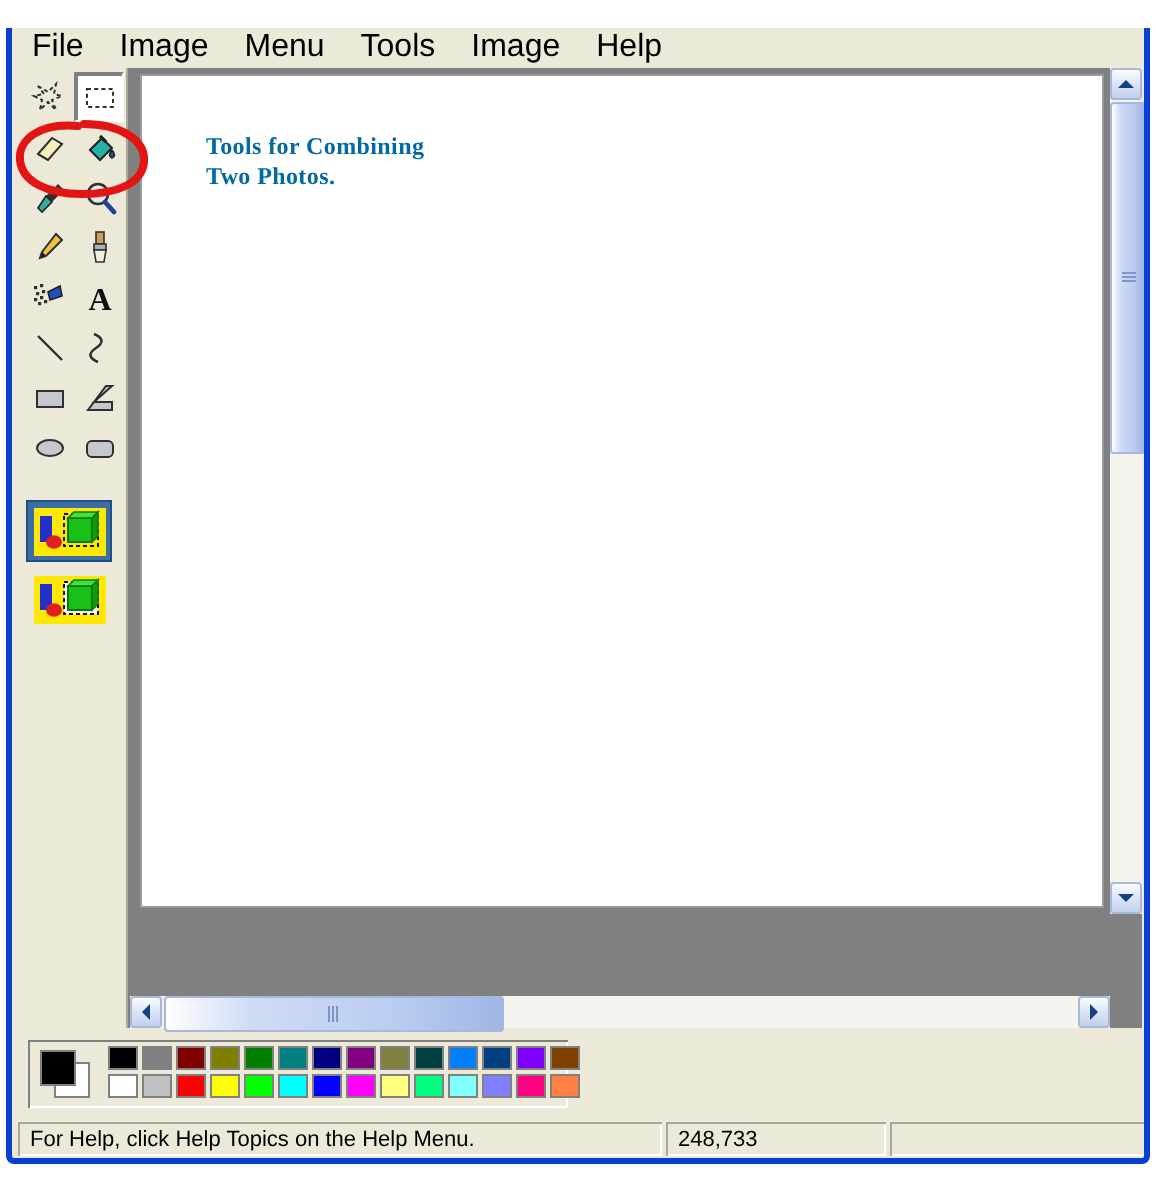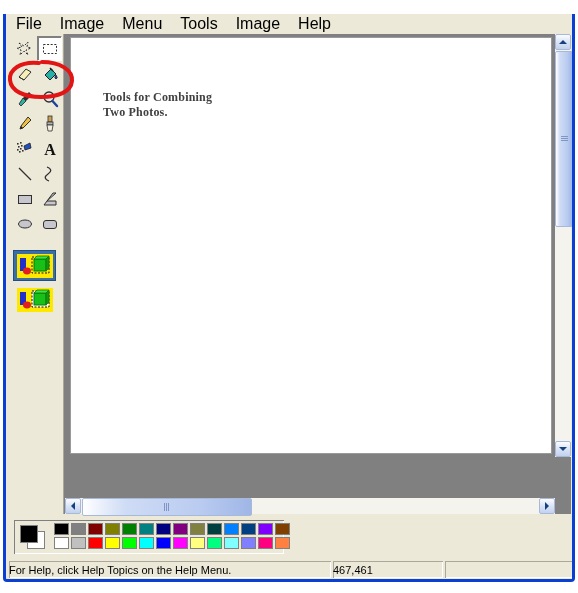--- a/index.html
+++ b/index.html
@@ -328,7 +328,7 @@
 
     <div id="canvasregion">
       <div id="canvaspaper" style="background: rgb(255, 255, 255);">
-        <div id="canvas-text" style="color: #404040; margin-top: 24px;"><span>Tools for Combining</span>
+        <div id="canvas-text" style="color: #0369a1;"><span>Tools for Combining</span>
 <span>Two Photos.</span></div>
       </div>
 

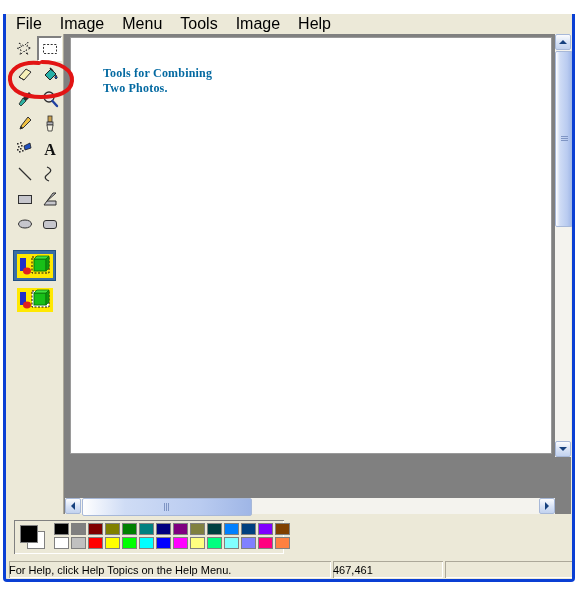--- a/index.html
+++ b/index.html
@@ -127,7 +127,7 @@
   }
   .status-panel{
     box-sizing:border-box;font-size:11px;color:#000;display:flex;align-items:center;
-    box-shadow:inset 1px 1px 0 #aca899, inset -1px -1px 0 #ffffff;
+    padding-left:6px;box-shadow:inset 1px 1px 0 #aca899, inset -1px -1px 0 #ffffff;
     margin:1px 2px 1px 0;
   }
   #status-help{width:322px;}

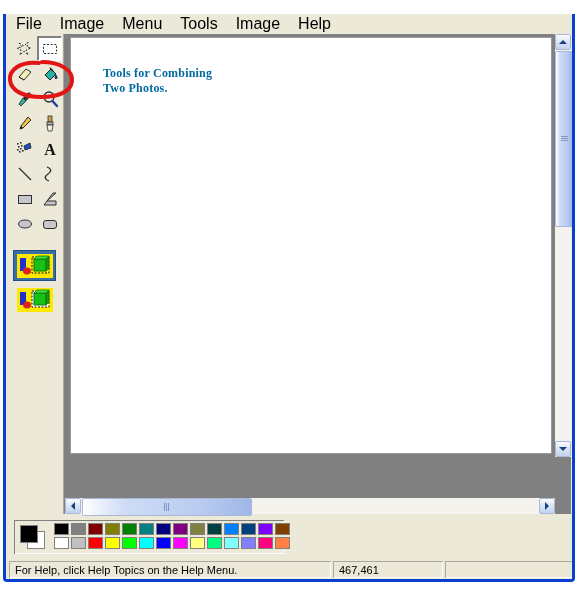--- a/index.html
+++ b/index.html
@@ -399,7 +399,7 @@
 
   <div id="statusbar">
     <div class="status-panel" id="status-help">For Help, click Help Topics on the Help Menu.</div>
-    <div class="status-panel" id="status-coords">467,461</div>
+    <div class="status-panel" id="status-coords">248,733</div>
     <div class="status-panel" id="status-size"></div>
   </div>
 

